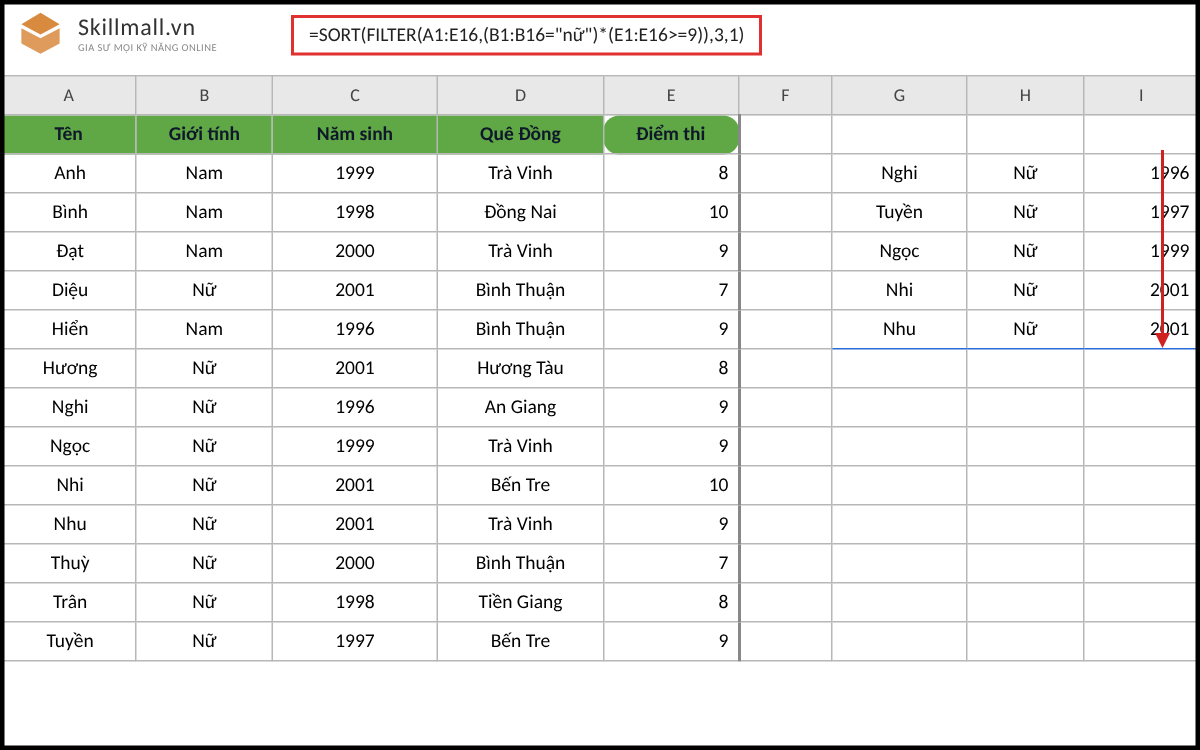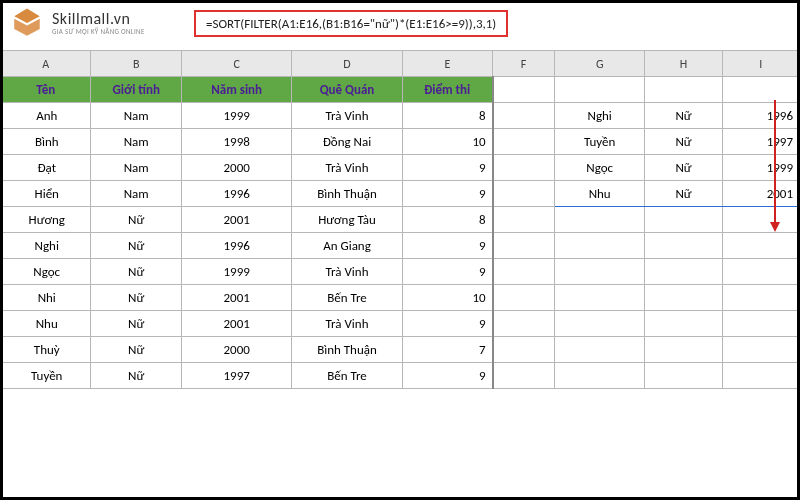--- a/index.html
+++ b/index.html
@@ -16,7 +16,7 @@
 .colA { width: 82px; } .colB { width: 82px; } .colC { width: 100px; }
 .colD { width: 100px; } .colE { width: 82px; } .colF { width: 56px; }
 .colG { width: 82px; } .colH { width: 70px; } .colI { width: 70px; }
-.hdr { background: #5fa845 !important; color: #4c1d95; font-weight: 700; text-align: center; border: 1px solid #8a8a8a; }
+.hdr { background: #5fa845 !important; color: #0f172a; font-weight: 700; text-align: center; border: 1px solid #8a8a8a; }
 .tc { text-align: center; margin-top: 40px; }
 .tr { text-align: right; padding-right: 6px !important; }
 .tl { text-align: center; padding-left: 6px !important; }

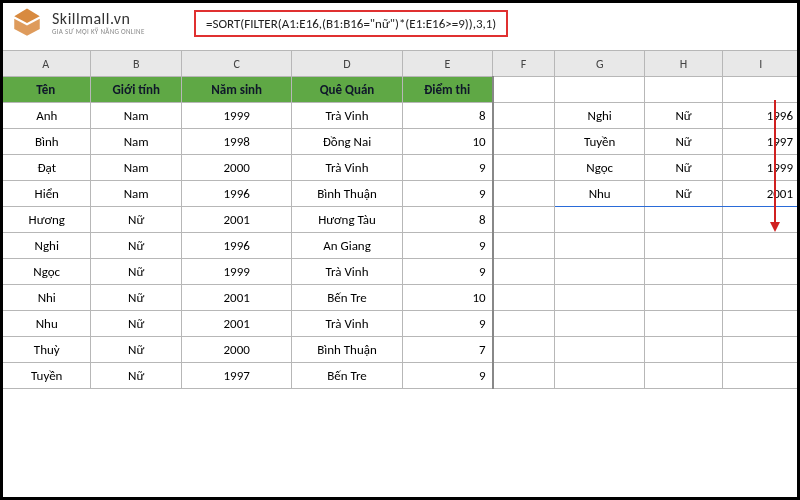--- a/index.html
+++ b/index.html
@@ -77,7 +77,7 @@
         <td class="hdr">Tên</td>
         <td class="hdr">Giới tính</td>
         <td class="hdr">Năm sinh</td>
-        <td class="hdr">Quê Quán</td>
+        <td class="hdr">Quê Đồng</td>
         <td class="hdr right-border-thick">Điểm thi</td>
         <td></td>
         <td></td>

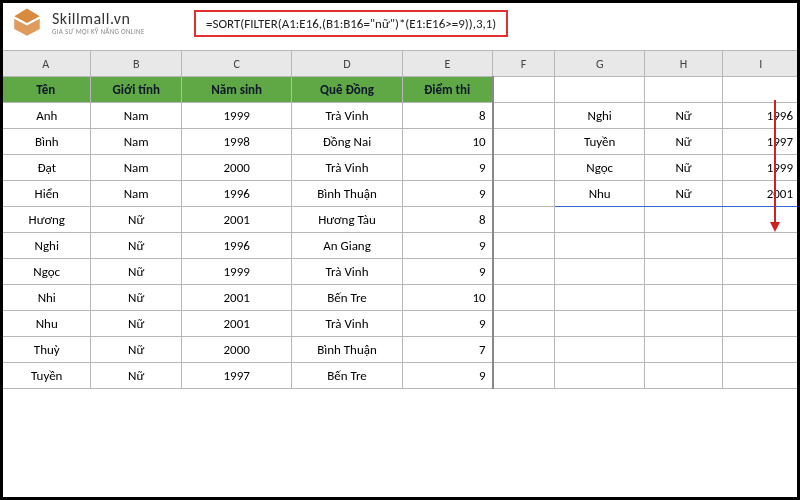--- a/index.html
+++ b/index.html
@@ -20,7 +20,7 @@
 .tc { text-align: center; margin-top: 40px; }
 .tr { text-align: right; padding-right: 6px !important; }
 .tl { text-align: center; padding-left: 6px !important; }
-.right-border-thick { border-right: 2px solid #888 !important; }
+.right-border-thick { border-right: 2px solid #888 !important; border-radius: 11px; }
 .sel-top { border-top: 1.5px solid #2a6bd8 !important; }
 .sel-left { border-left: 1.5px solid #2a6bd8 !important; }
 .sel-right { border-right: 1.5px solid #2a6bd8 !important; }

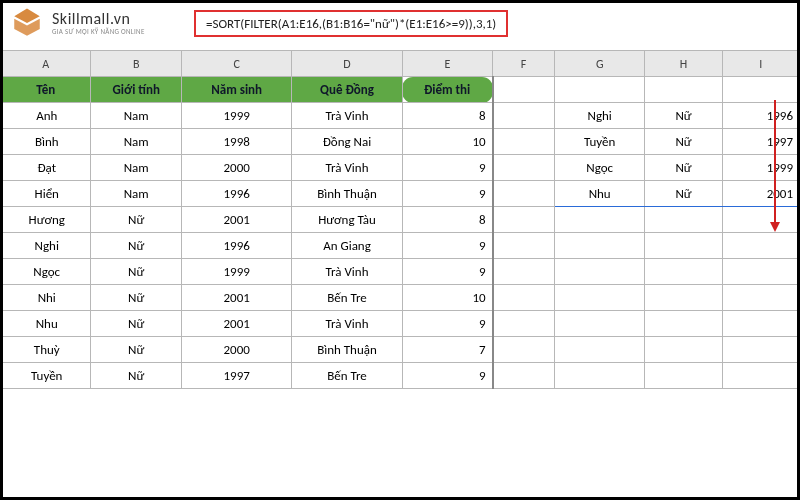--- a/index.html
+++ b/index.html
@@ -118,6 +118,17 @@
         <td class="tr sel-right">1999</td>
       </tr>
       <tr>
+        <td class="tl">Diệu</td>
+        <td class="tc">Nữ</td>
+        <td class="tc">2001</td>
+        <td class="tc">Bình Thuận</td>
+        <td class="tr right-border-thick">7</td>
+        <td></td>
+        <td class="tc sel-left">Nhi</td>
+        <td class="tc">Nữ</td>
+        <td class="tr sel-right">2001</td>
+      </tr>
+      <tr>
         <td class="tl">Hiển</td>
         <td class="tc">Nam</td>
         <td class="tc">1996</td>

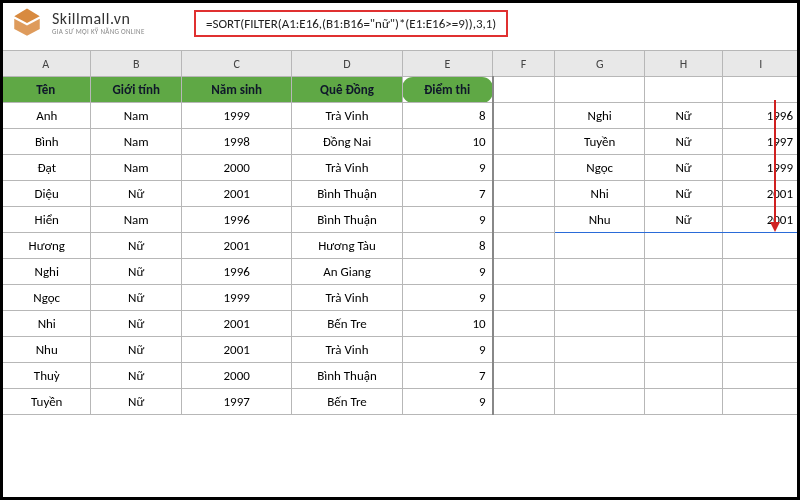--- a/index.html
+++ b/index.html
@@ -206,6 +206,17 @@
         <td></td>
       </tr>
       <tr>
+        <td class="tl">Trân</td>
+        <td class="tc">Nữ</td>
+        <td class="tc">1998</td>
+        <td class="tc">Tiền Giang</td>
+        <td class="tr right-border-thick">8</td>
+        <td></td>
+        <td></td>
+        <td></td>
+        <td></td>
+      </tr>
+      <tr>
         <td class="tl">Tuyền</td>
         <td class="tc">Nữ</td>
         <td class="tc">1997</td>

